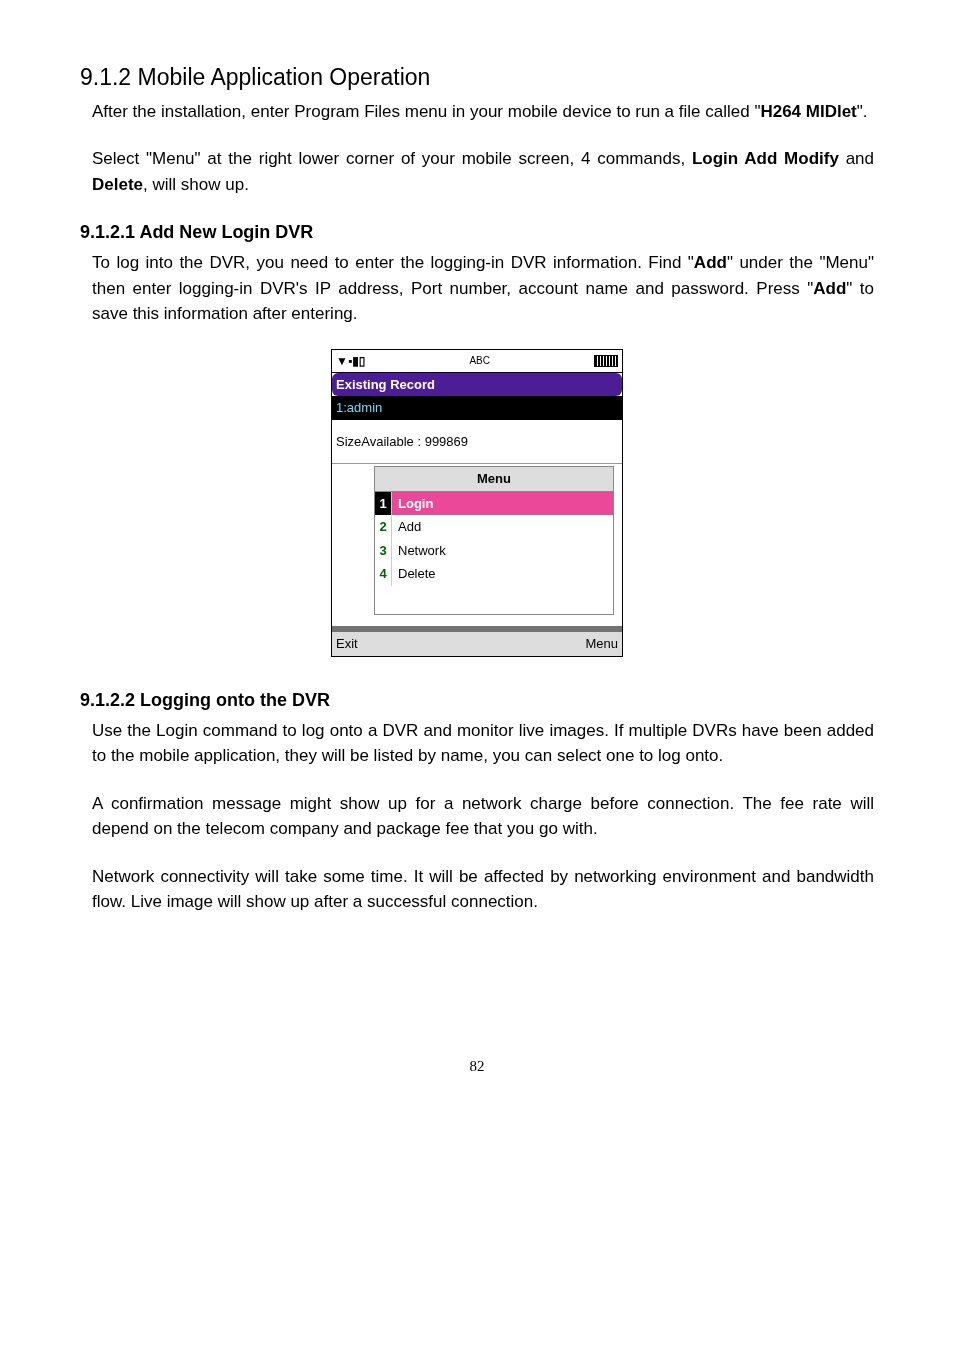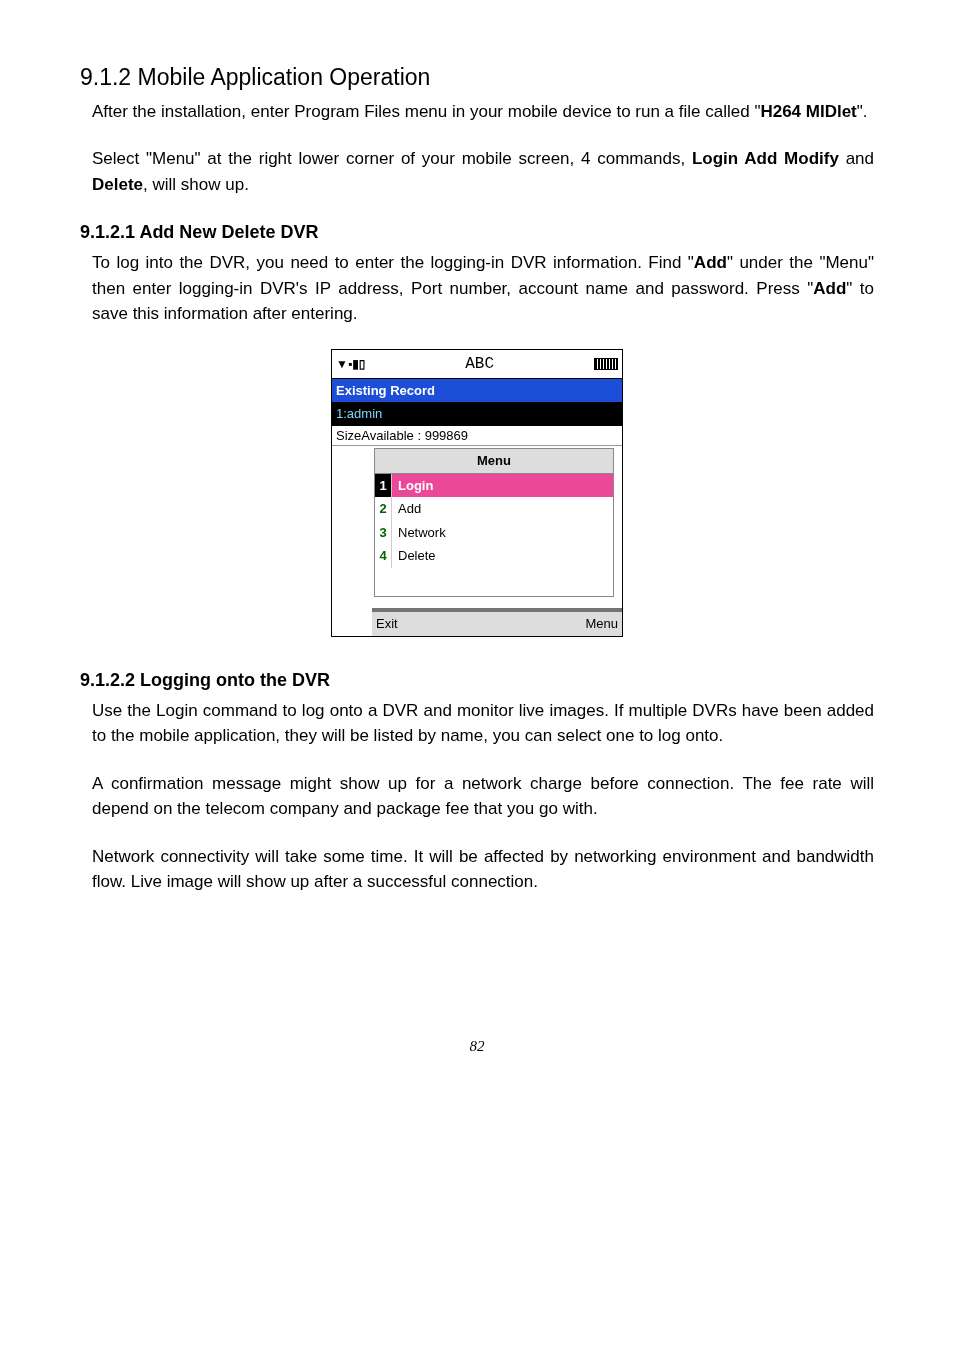--- a/index.html
+++ b/index.html
@@ -147,7 +147,7 @@
   <span>Select "Menu" at the right lower corner of your mobile screen, 4 commands, </span><b>Login Add Modify</b><span> and </span><b>Delete</b><span>, will show up.</span>
 </p>
 
-<h3>9.1.2.1 Add New Delete DVR</h3>
+<h3>9.1.2.1 Add New Login DVR</h3>
 
 <p class="justify">
   <span>To log into the DVR, you need to enter the logging-in DVR information. Find "</span><b>Add</b><span>" under the "Menu" then enter logging-in DVR's IP address, Port number, account name and password. Press "</span><b>Add</b><span>" to save this information after entering.</span>

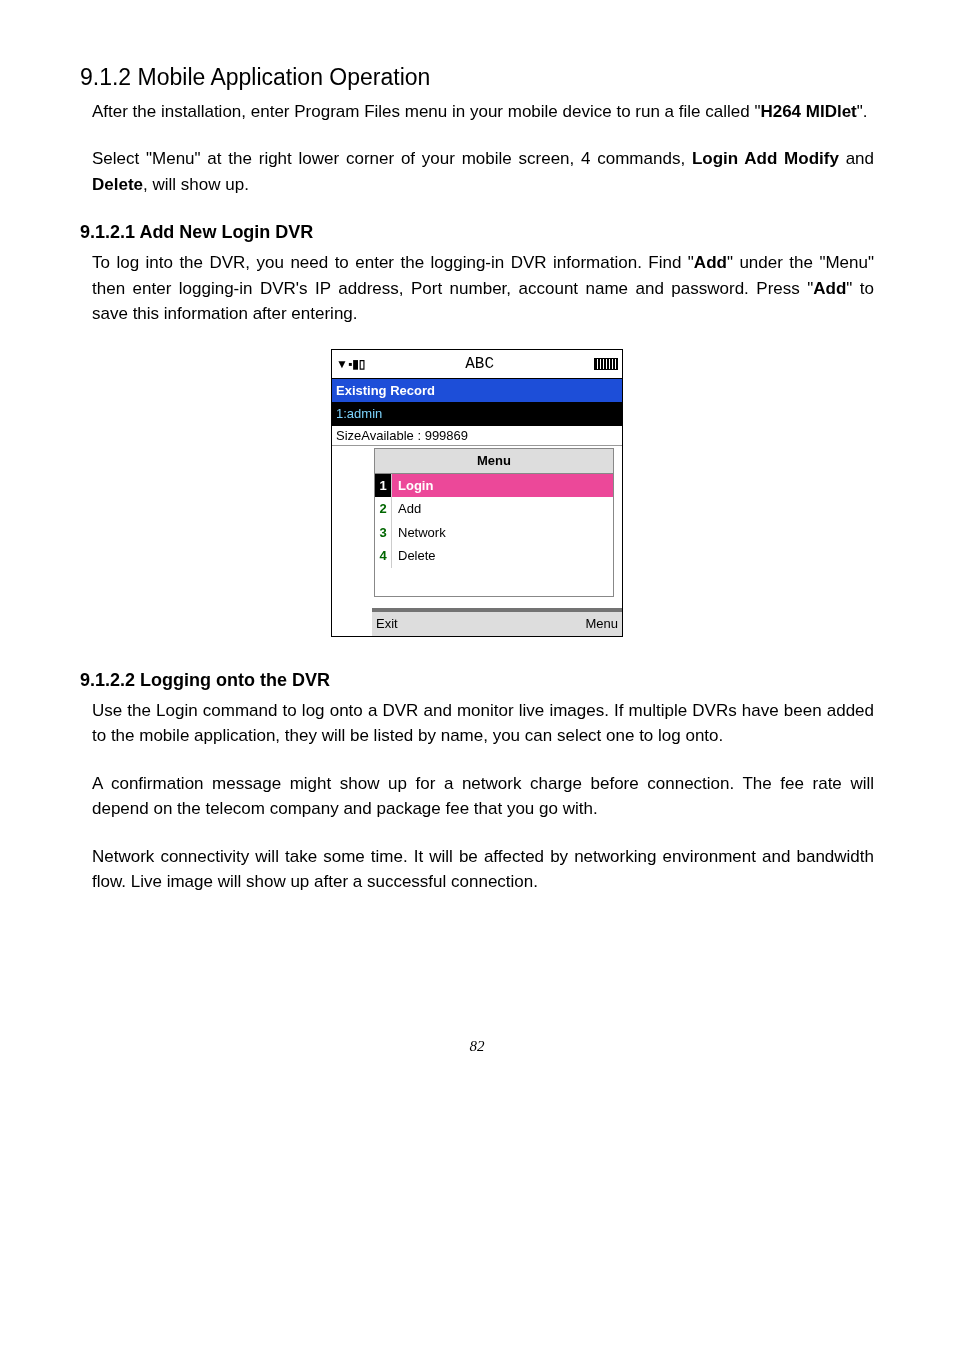--- a/index.html
+++ b/index.html
@@ -50,8 +50,7 @@
     font-size: 12px;
   }
   .abc {
-    font-size: 16px;
-    font-family: Liberation Mono, monospace;
+    font-size: 10px;
   }
   .battery {
     width: 22px;

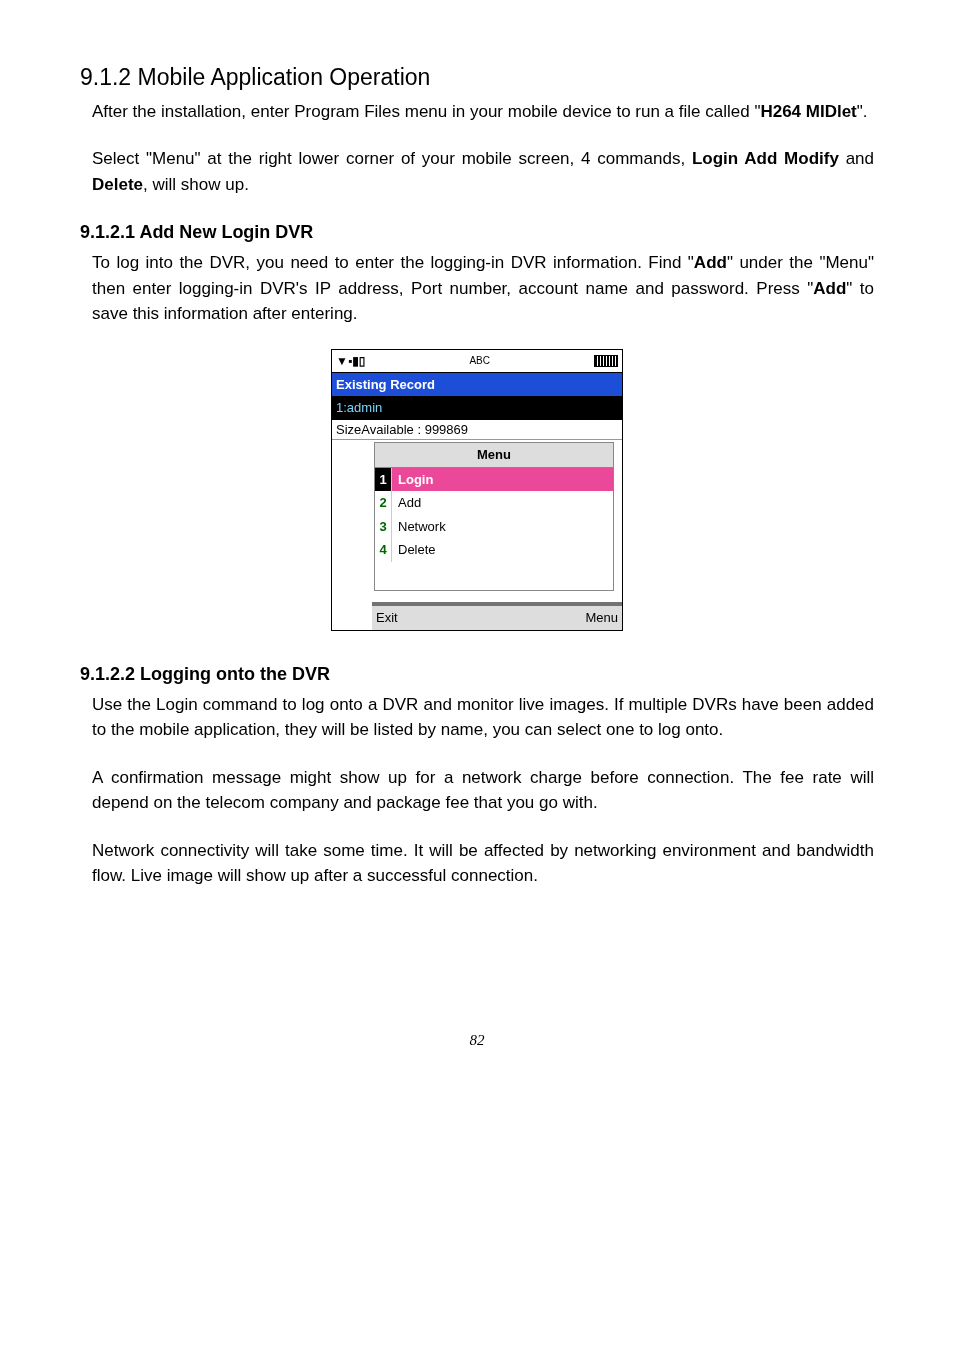--- a/index.html
+++ b/index.html
@@ -60,10 +60,11 @@
     background: repeating-linear-gradient(90deg, #000 0 2px, #fff 2px 3px);
   }
   .title-bar {
-    background: #1d4ed8;
+    background: #4c1d95;
     color: #fff;
     font-weight: bold;
     padding: 2px 4px;
+    border-radius: 6px;
   }
   .selected-row {
     background: #000;

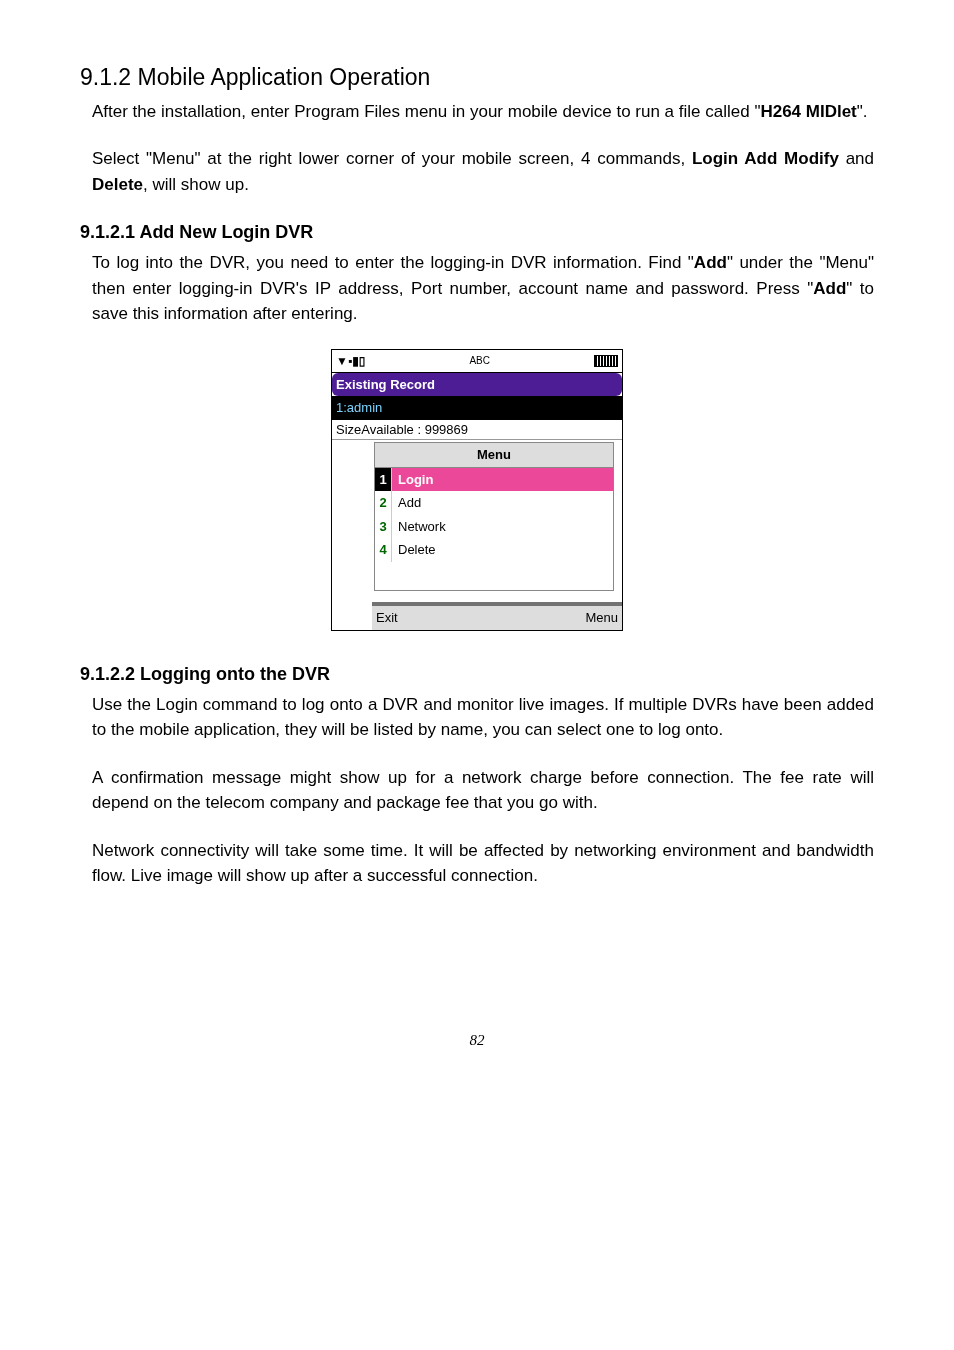--- a/index.html
+++ b/index.html
@@ -72,7 +72,7 @@
     padding: 2px 4px;
   }
   .info-row {
-    padding: 0 4px;
+    padding: 12px 4px;
     border-bottom: 1px solid #999;
   }
   .menu-area {

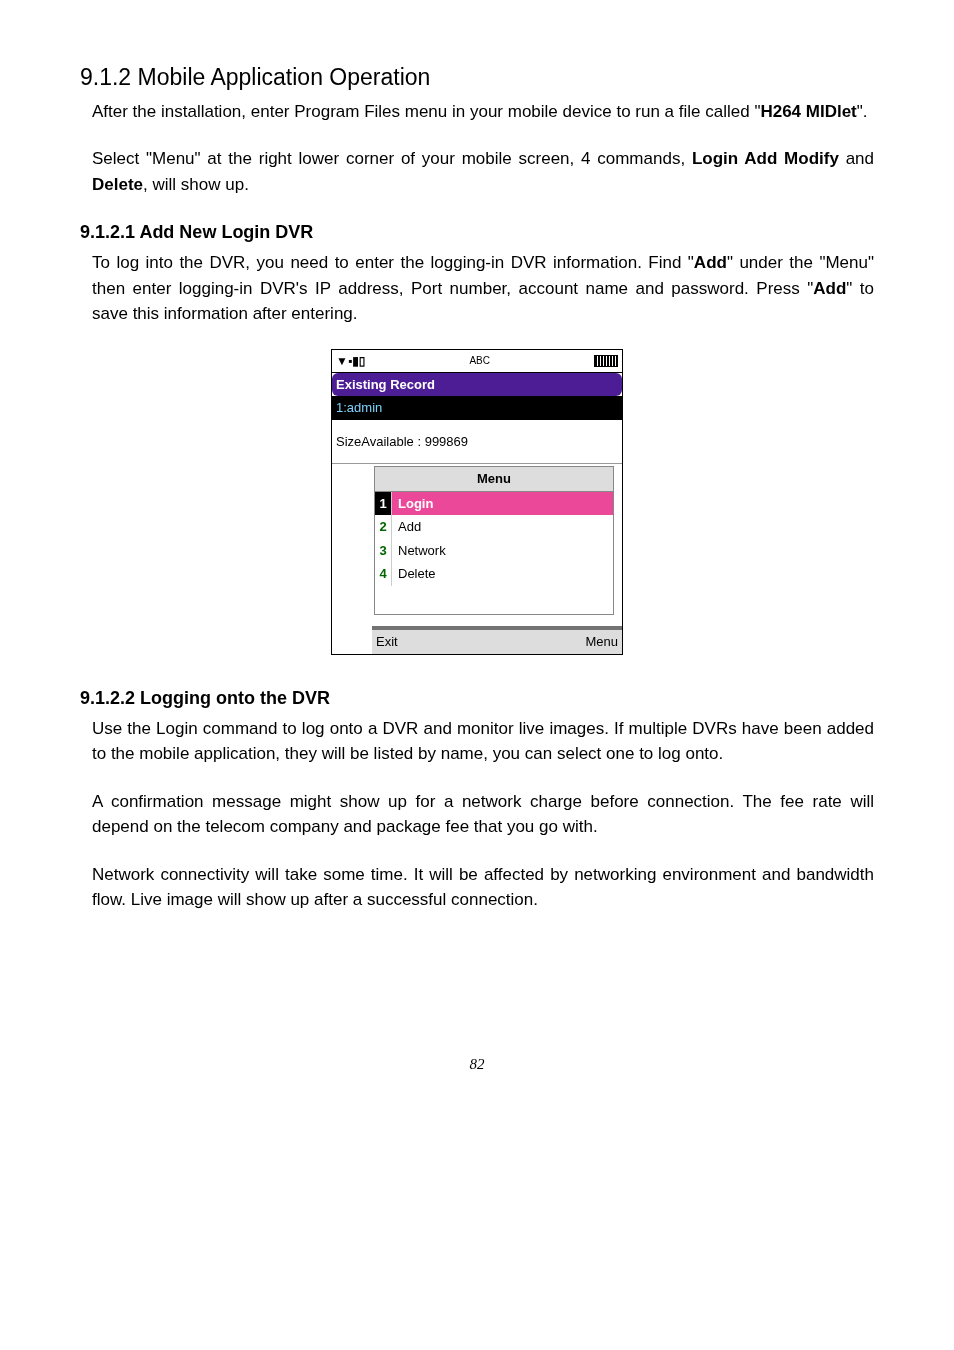--- a/index.html
+++ b/index.html
@@ -123,8 +123,7 @@
     justify-content: space-between;
     padding: 2px 4px;
     background: #ddd;
-    border-top: 4px solid #737373;
-    margin-left: 40px;
+    border-top: 6px solid #737373;
   }
   .page-num {
     text-align: center;

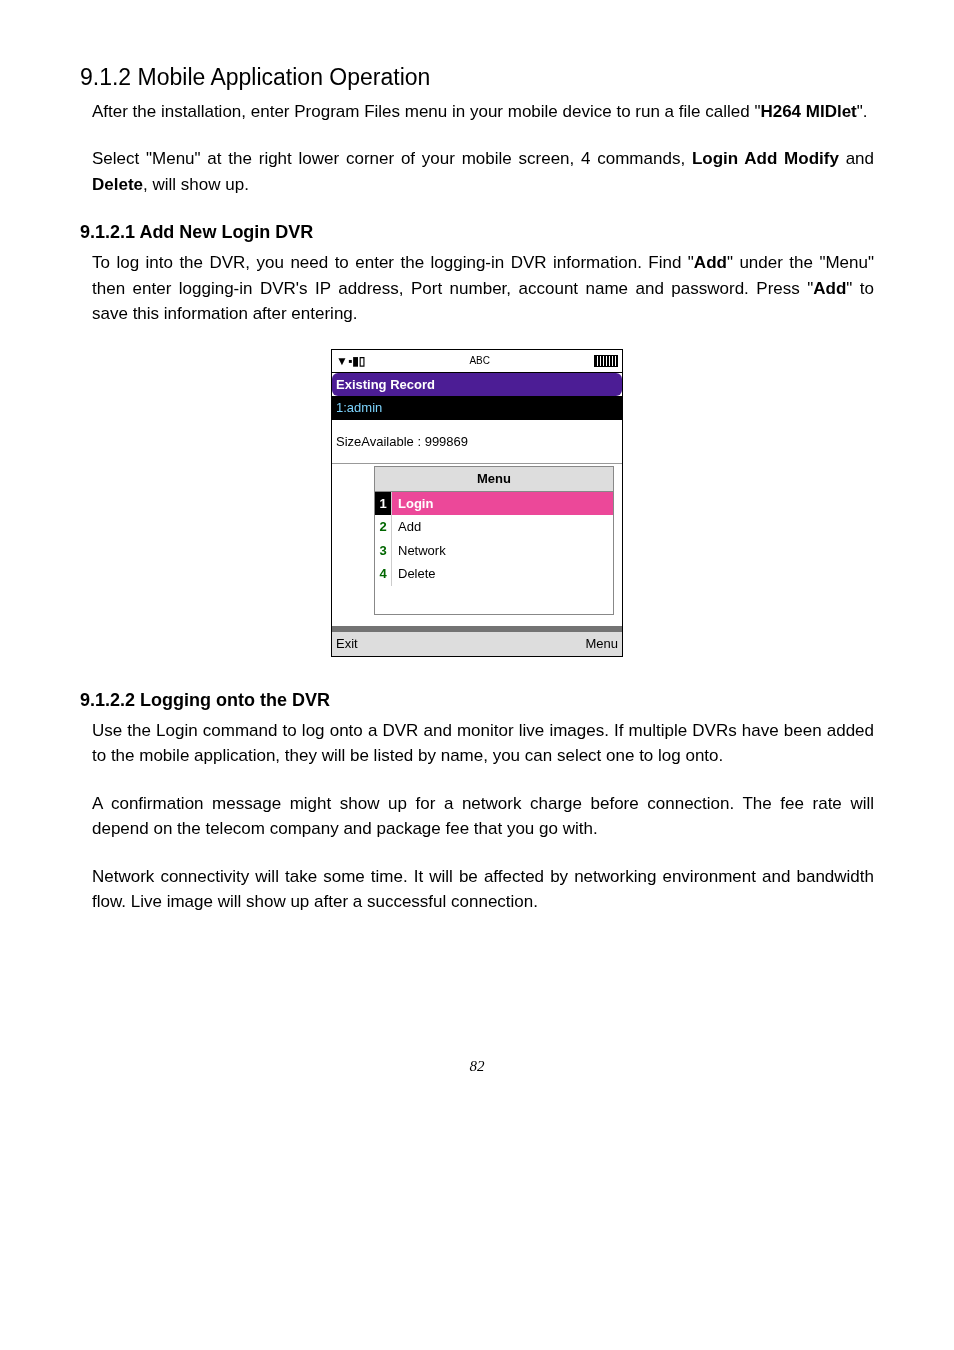--- a/index.html
+++ b/index.html
@@ -130,7 +130,6 @@
     font-family: "Times New Roman", serif;
     font-size: 15px;
     margin-top: 140px;
-    font-style: italic;
   }
 </style>
 </head>

